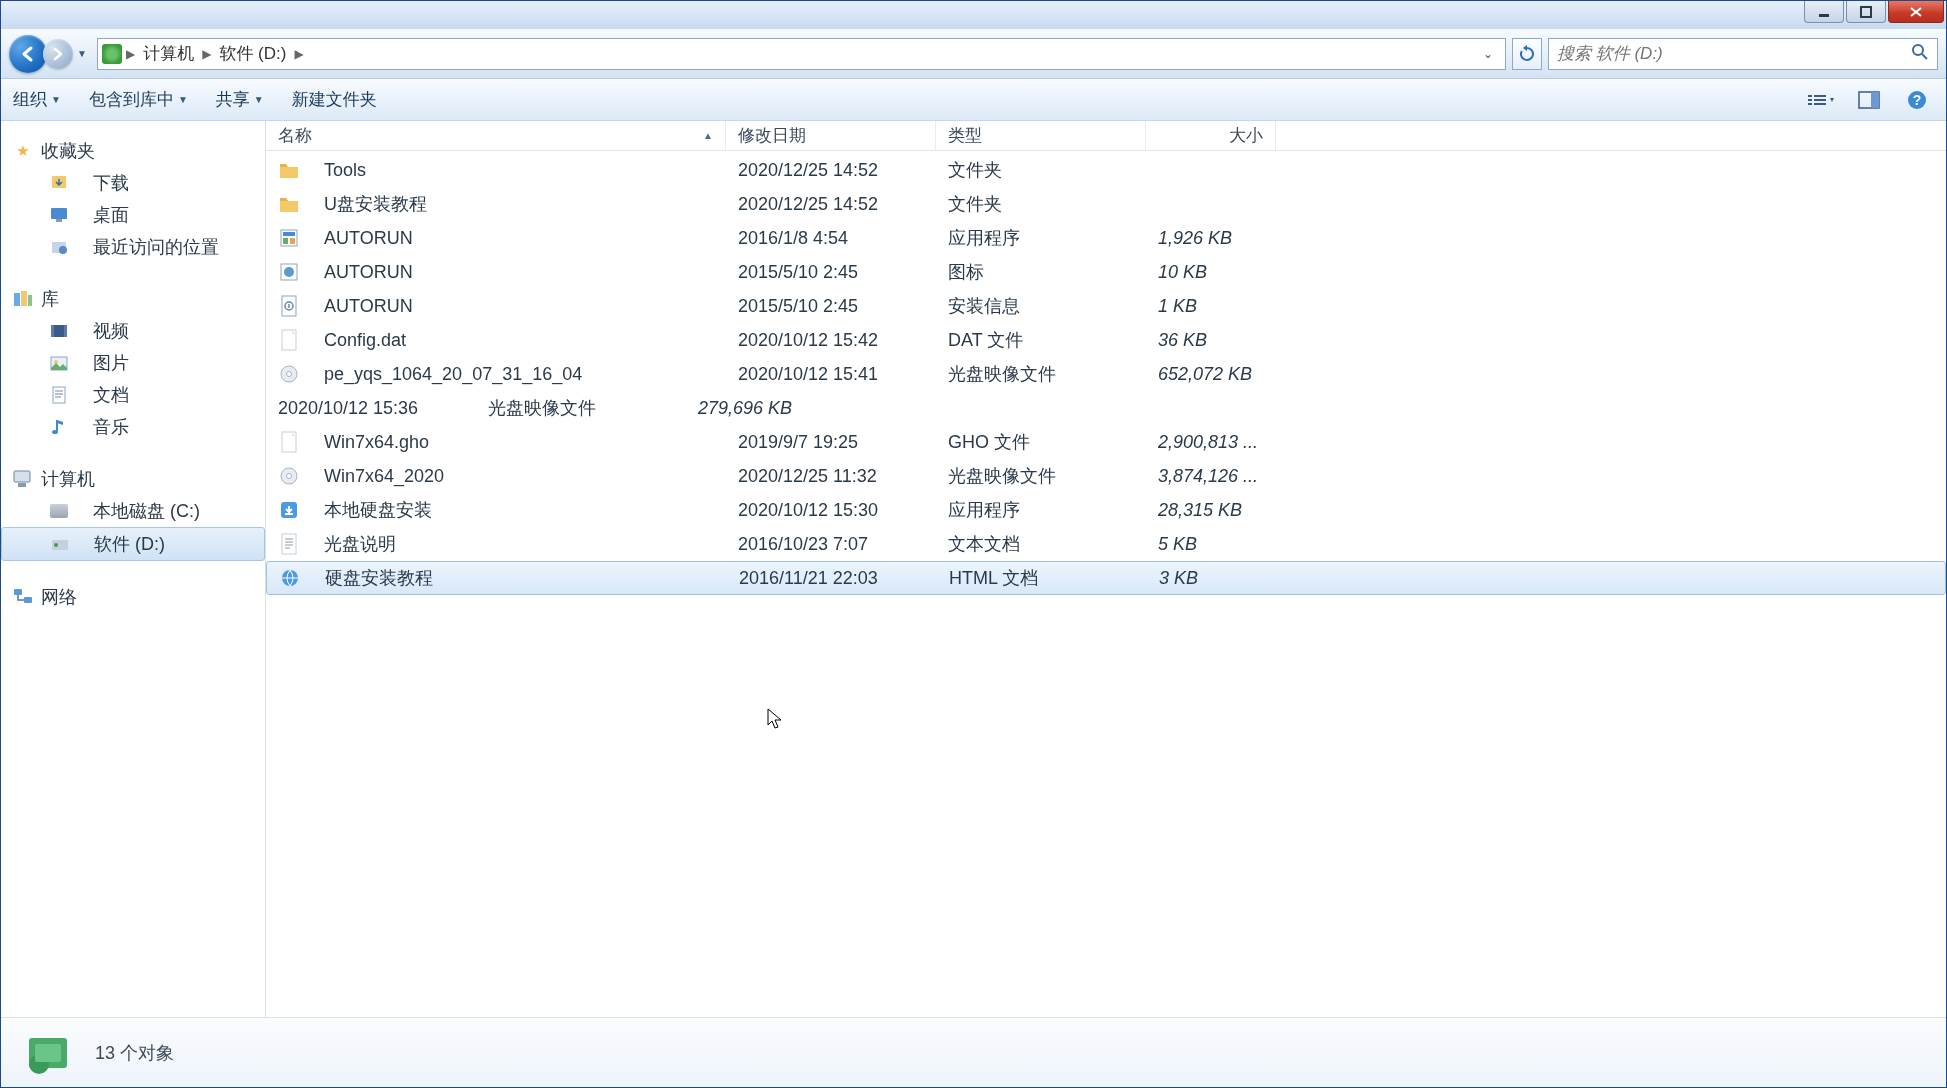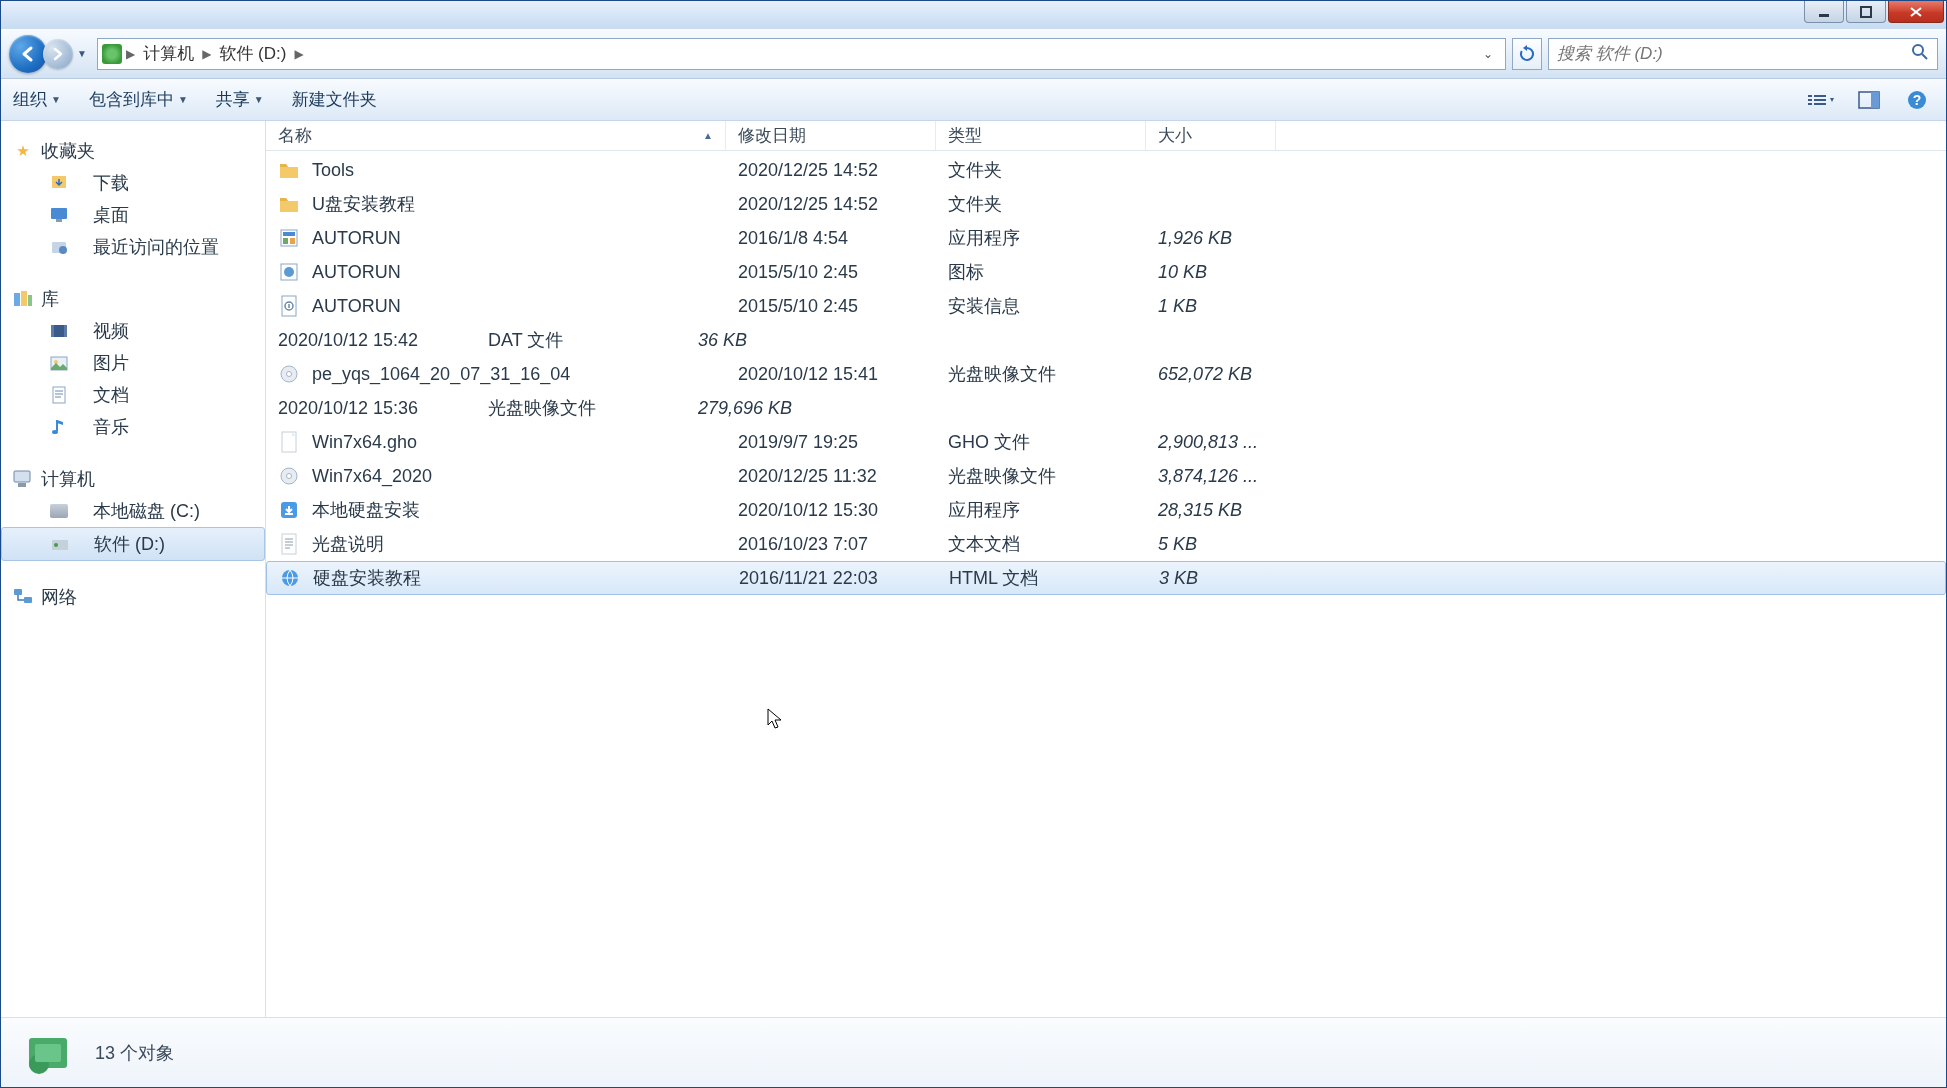--- a/index.html
+++ b/index.html
@@ -227,7 +227,7 @@
 .col-name { width: 460px; gap: 4px; }
 .col-date { width: 210px; }
 .col-type { width: 210px; }
-.col-size { width: 130px; justify-content: flex-start; }
+.col-size { width: 130px; justify-content: flex-end; }
 .sort-up { font-size: 10px; color: #4a6a9a; margin-left: auto; }
 .file-list { flex: 1; overflow-y: auto; padding: 2px 0; }
 .file-row {

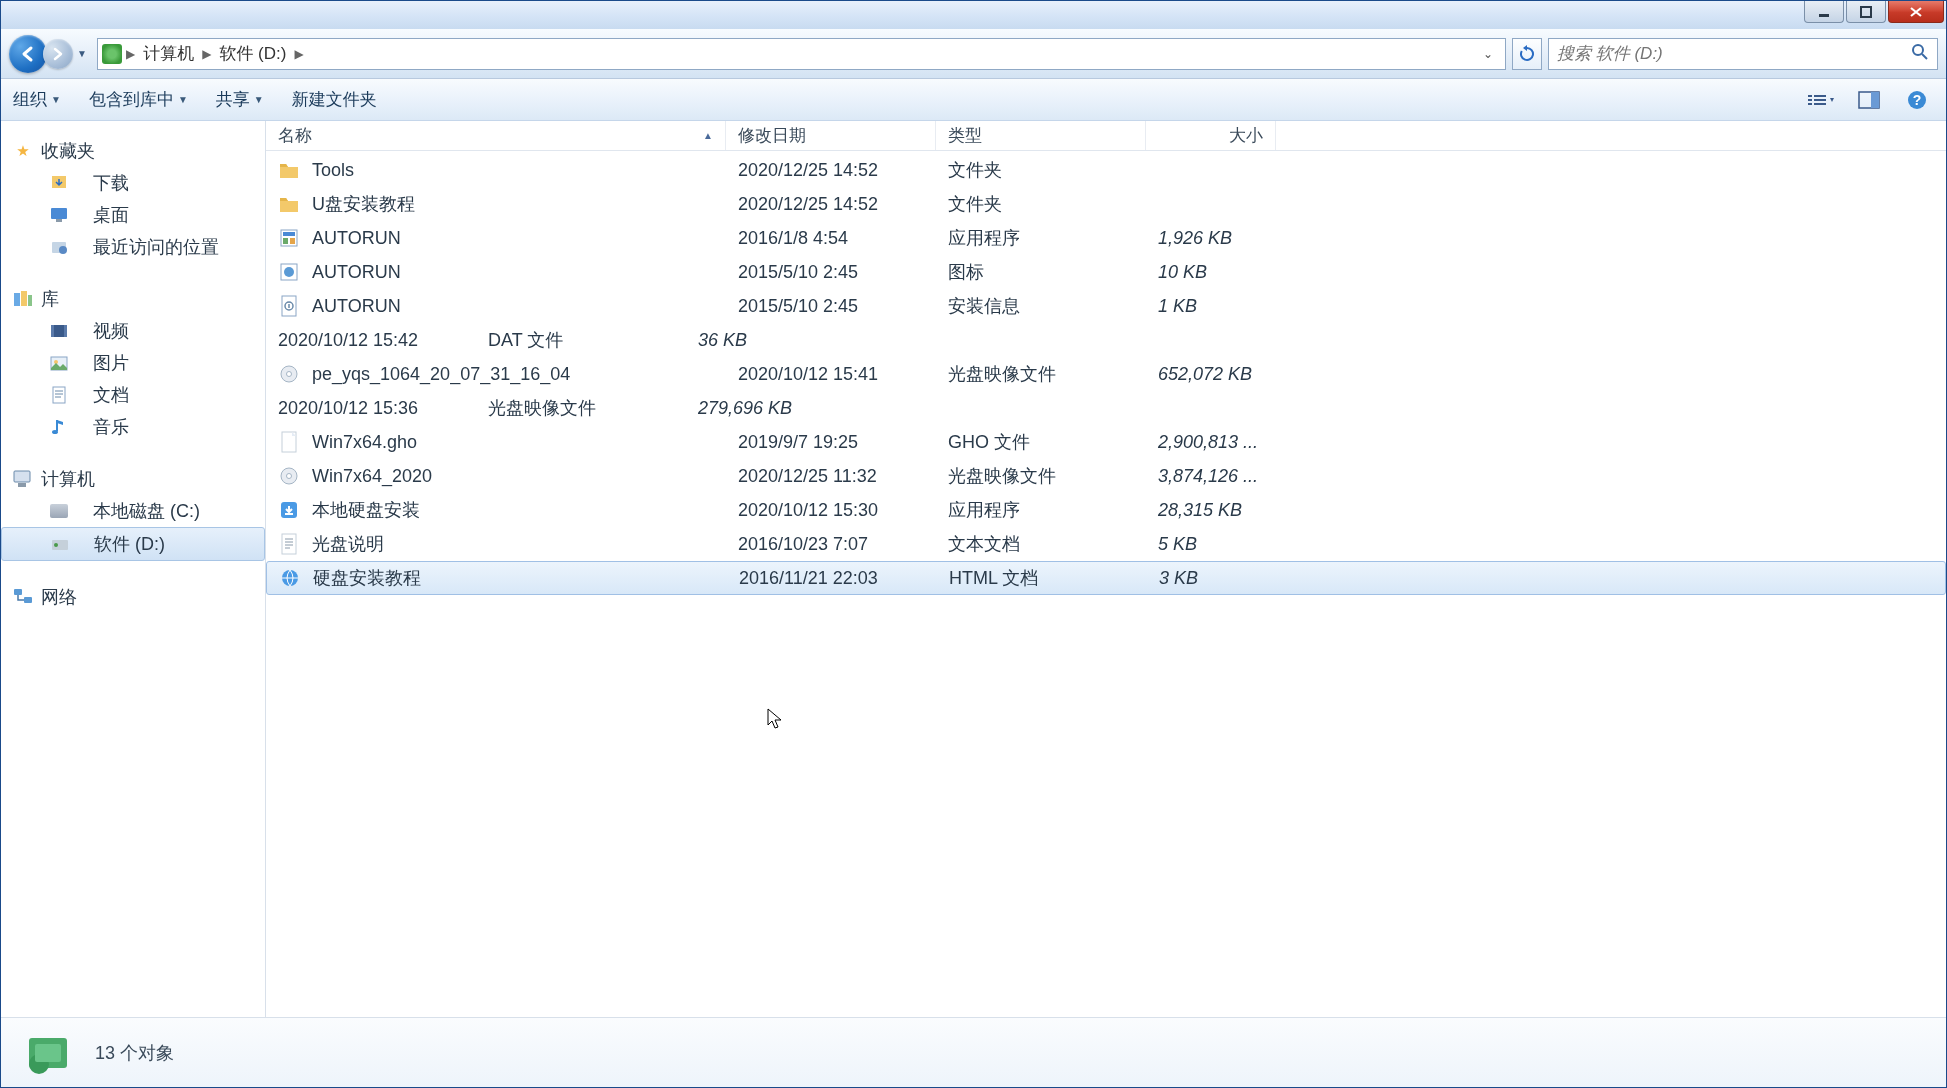--- a/index.html
+++ b/index.html
@@ -244,7 +244,7 @@
   border-radius: 3px;
 }
 .cell { padding: 0 12px; }
-.cell-name { width: 460px; display: flex; align-items: center; gap: 12px; }
+.cell-name { width: 460px; display: flex; align-items: center; gap: 24px; }
 .cell-date { width: 210px; }
 .cell-type { width: 210px; }
 .cell-size { width: 130px; text-align: left; font-style: italic; }

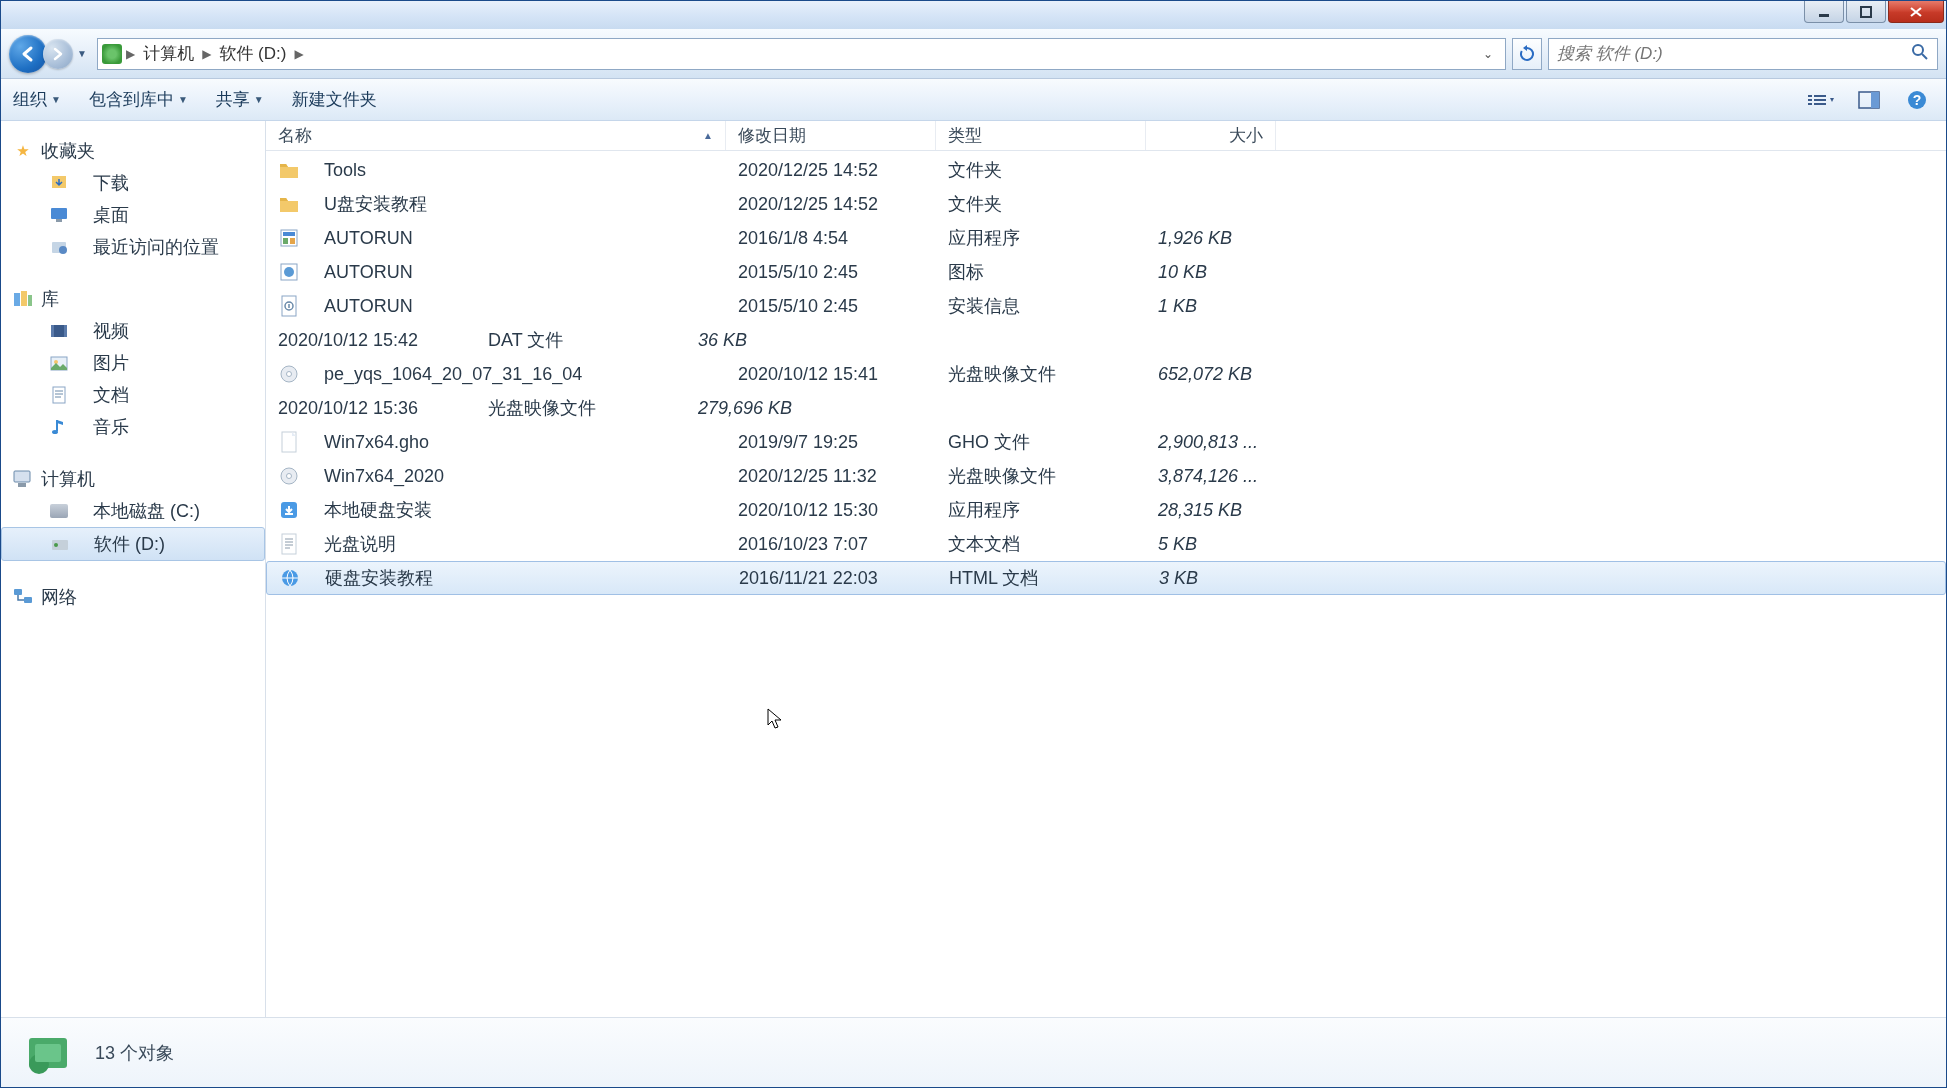--- a/index.html
+++ b/index.html
@@ -625,6 +625,15 @@
             <div class="cell cell-size">1 KB</div>
           </div>
           <div class="file-row">
+            <div class="cell cell-name">
+              <span class="file-ico">
+                <svg width="18" height="22">
+                  <rect x="2" y="1" width="14" height="20" fill="#fff" stroke="#c5d0da"></rect>
+                  <path d="M12 1 L16 5 L12 5 Z" fill="#e5ecf5"></path>
+                </svg>
+              </span>
+              <span>Config.dat</span>
+            </div>
             <div class="cell cell-date">2020/10/12 15:42</div>
             <div class="cell cell-type">DAT 文件</div>
             <div class="cell cell-size">36 KB</div>

